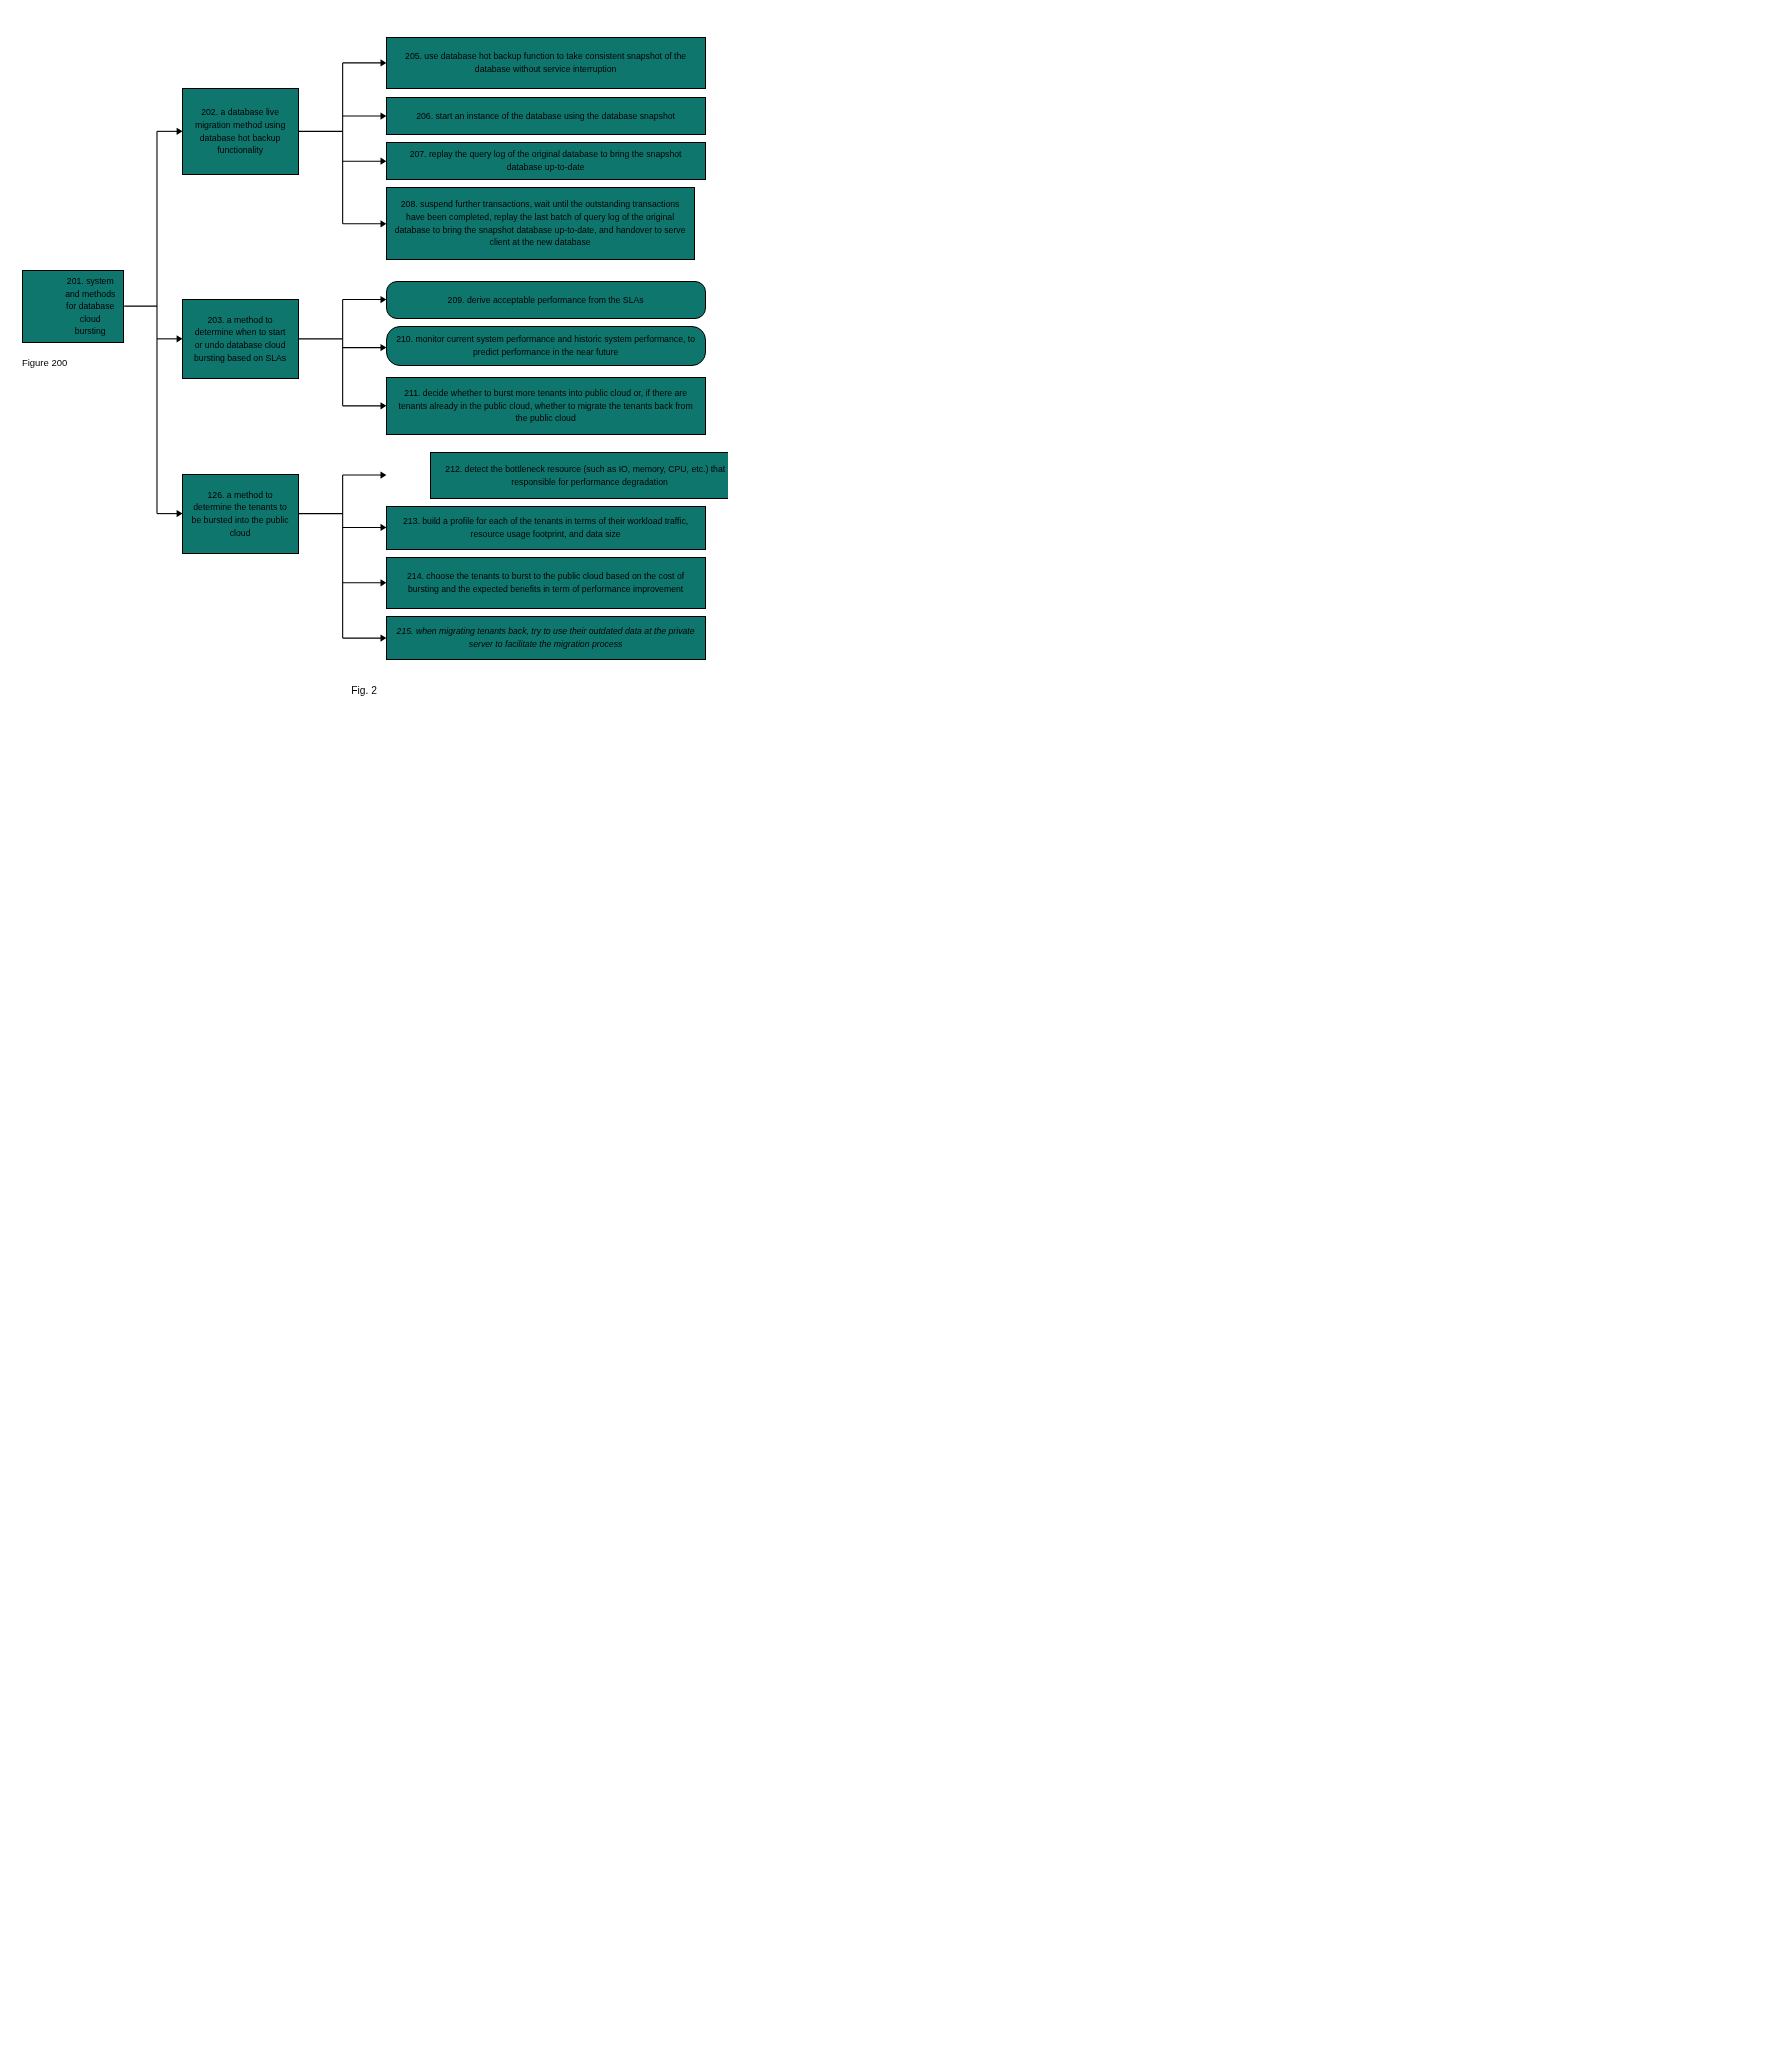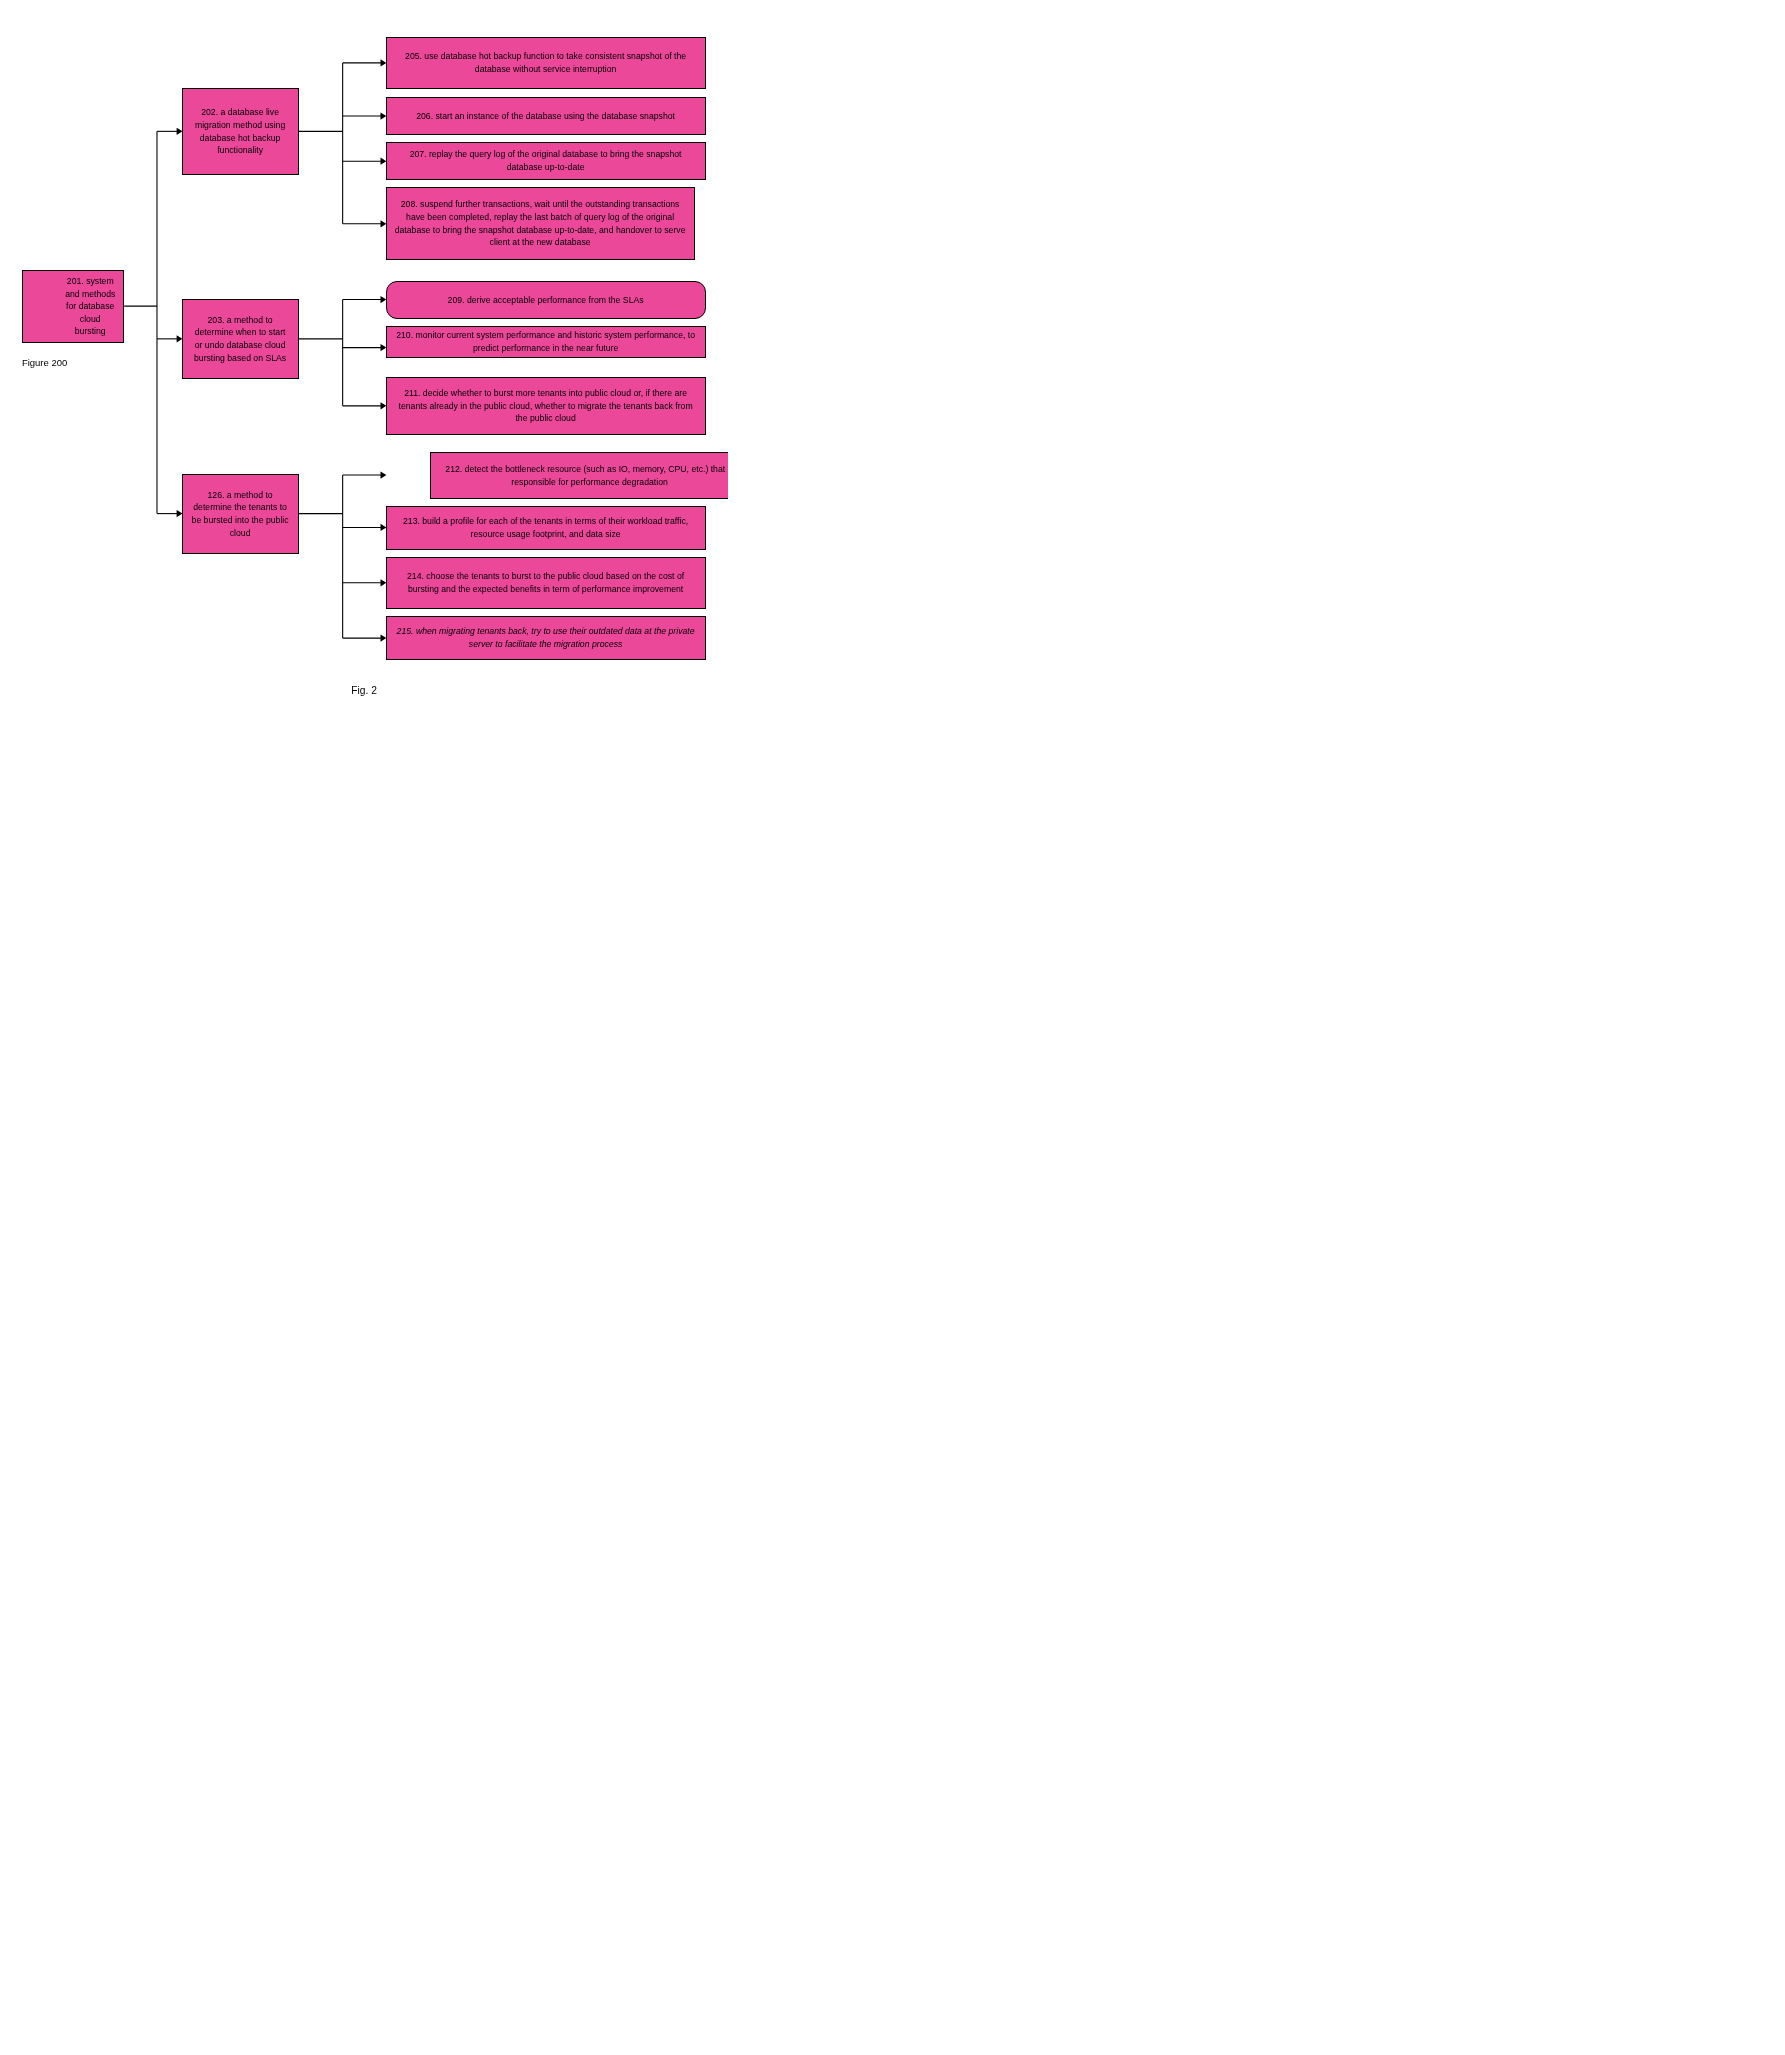--- a/index.html
+++ b/index.html
@@ -49,7 +49,7 @@
     .abs-box {
       position: absolute;
       border: 1.1px solid #000;
-      background: #ec4899;
+      background: #0f766e;
       text-align: center;
       line-height: 1.45;
       padding: 5.8px 7.3px;

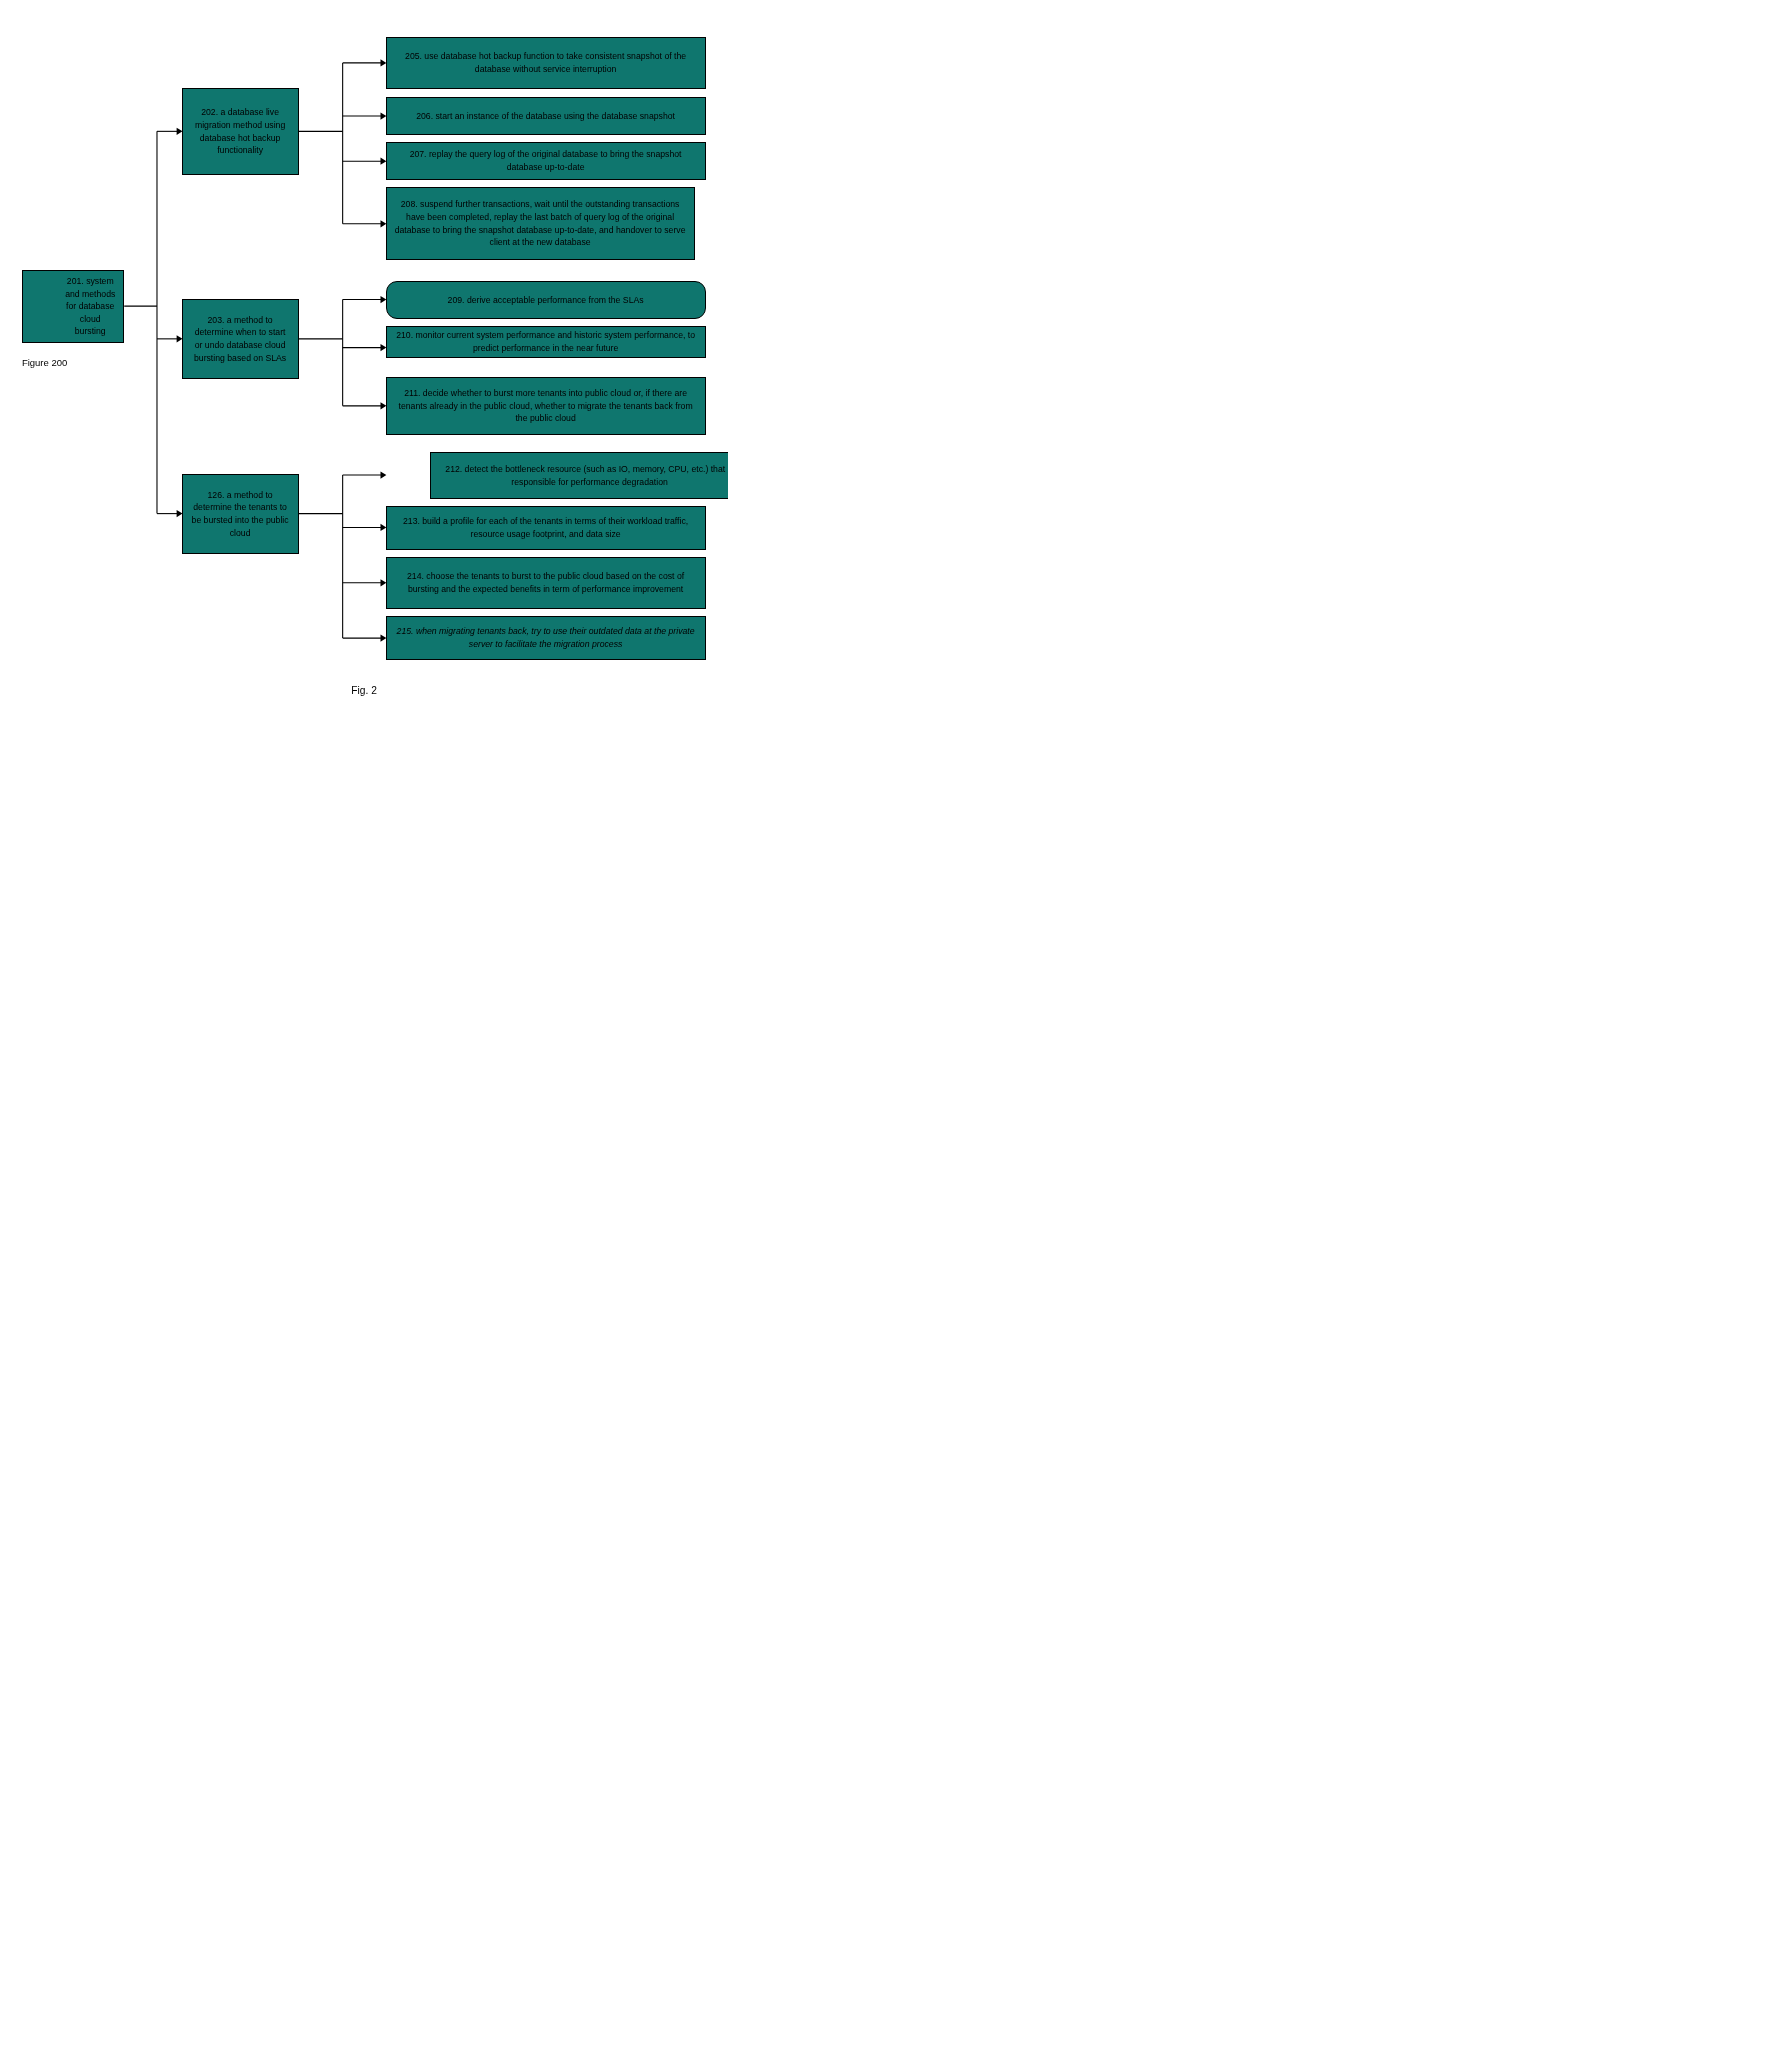--- a/index.html
+++ b/index.html
@@ -157,7 +157,7 @@
         <span>209. derive acceptable performance from the SLAs</span>
       </div>
 
-      <div class="abs-box" style="left:371px; top:304px; width:320px; height:32px; display:flex; align-items:center; justify-content:center;">
+      <div class="abs-box" style="left:371px; top:304px; width:320px; height:40px; display:flex; align-items:center; justify-content:center;border-radius:14px;">
         <span>210. monitor current system performance and historic system performance, to predict performance in the near future</span>
       </div>
 

